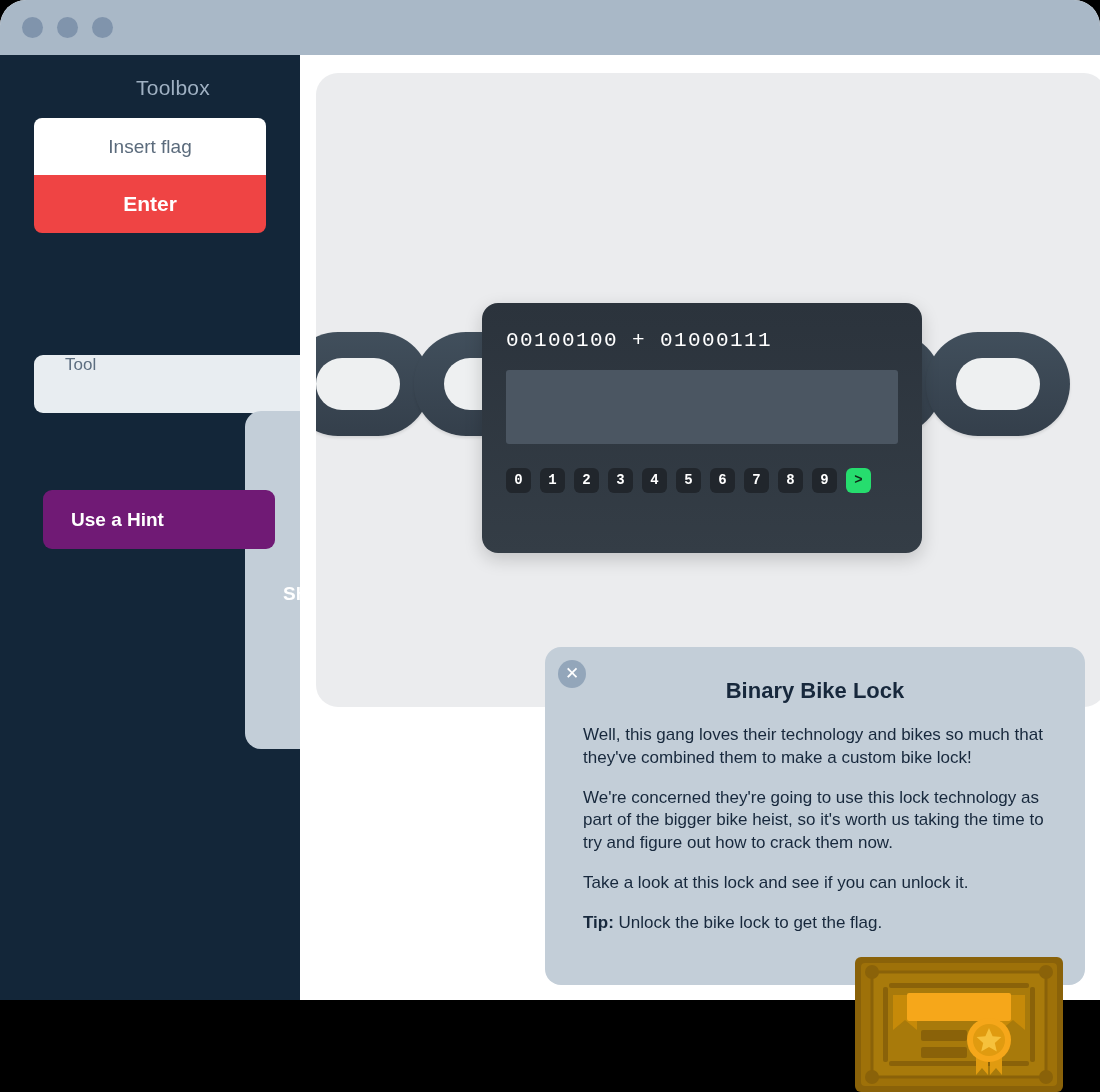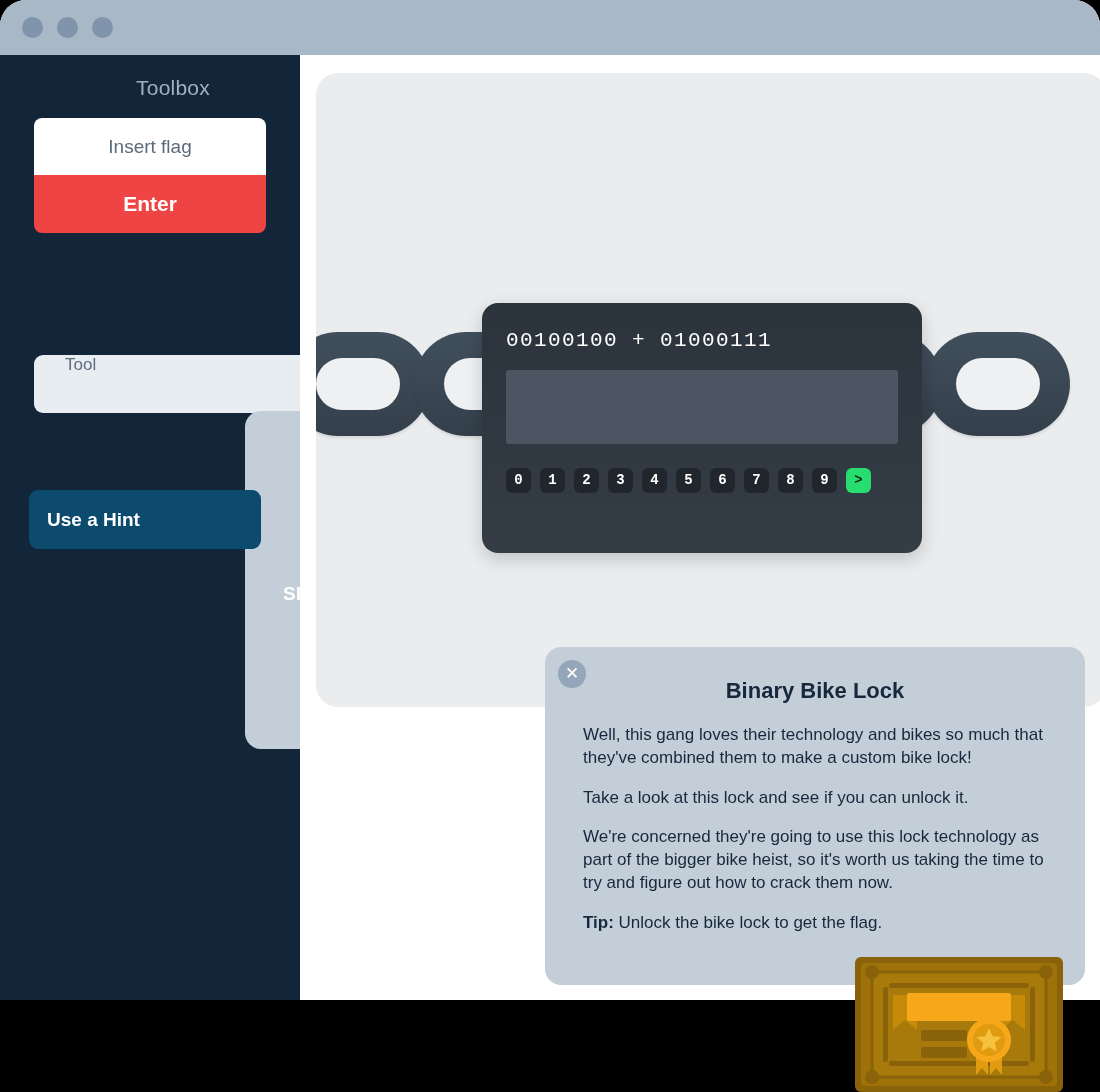--- a/index.html
+++ b/index.html
@@ -124,10 +124,10 @@
 
   .side-button {
     position: absolute;
-    left: 29px;
+    left: 43px;
     width: 232px;
     height: 59px;
-    background: #0c4a6e;
+    background: #701a75;
     border: none;
     border-radius: 9px;
     color: #ffffff;
@@ -135,7 +135,7 @@
     font-size: 19px;
     font-weight: 700;
     text-align: left;
-    padding-left: 18px;
+    padding-left: 28px;
     cursor: pointer;
   }
   .side-button.briefing { top: 356px; }

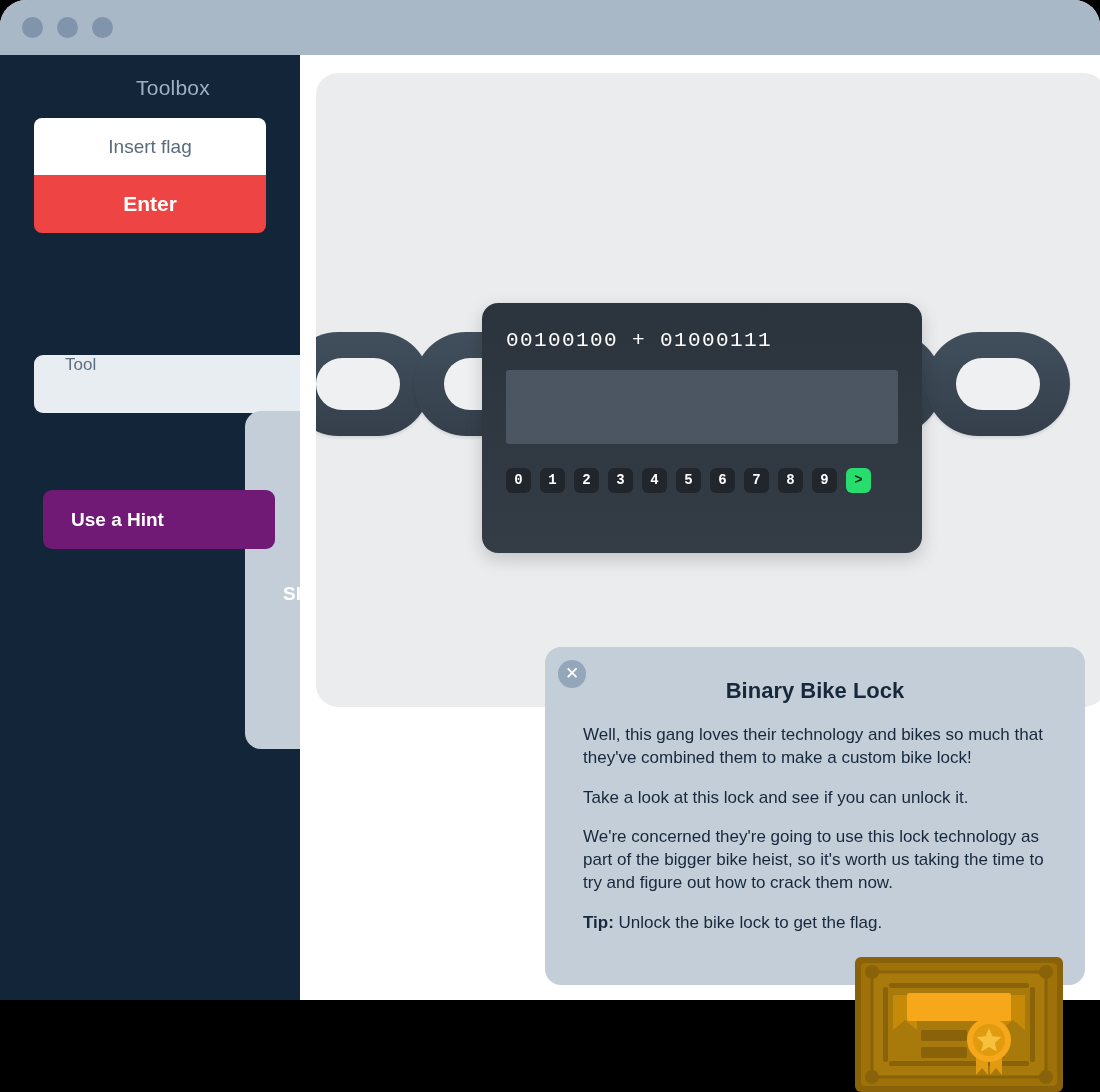--- a/index.html
+++ b/index.html
@@ -395,8 +395,8 @@
 
         <div class="briefing-body">
           <p>Well, this gang loves their technology and bikes so much that they've combined them to make a custom bike lock!</p>
+          <p>We're concerned they're going to use this lock technology as part of the bigger bike heist, so it's worth us taking the time to try and figure out how to crack them now.</p>
           <p>Take a look at this lock and see if you can unlock it.</p>
-          <p>We're concerned they're going to use this lock technology as part of the bigger bike heist, so it's worth us taking the time to try and figure out how to crack them now.</p>
           <p><b>Tip:</b><span> Unlock the bike lock to get the flag.</span></p>
         </div>
       </div>

